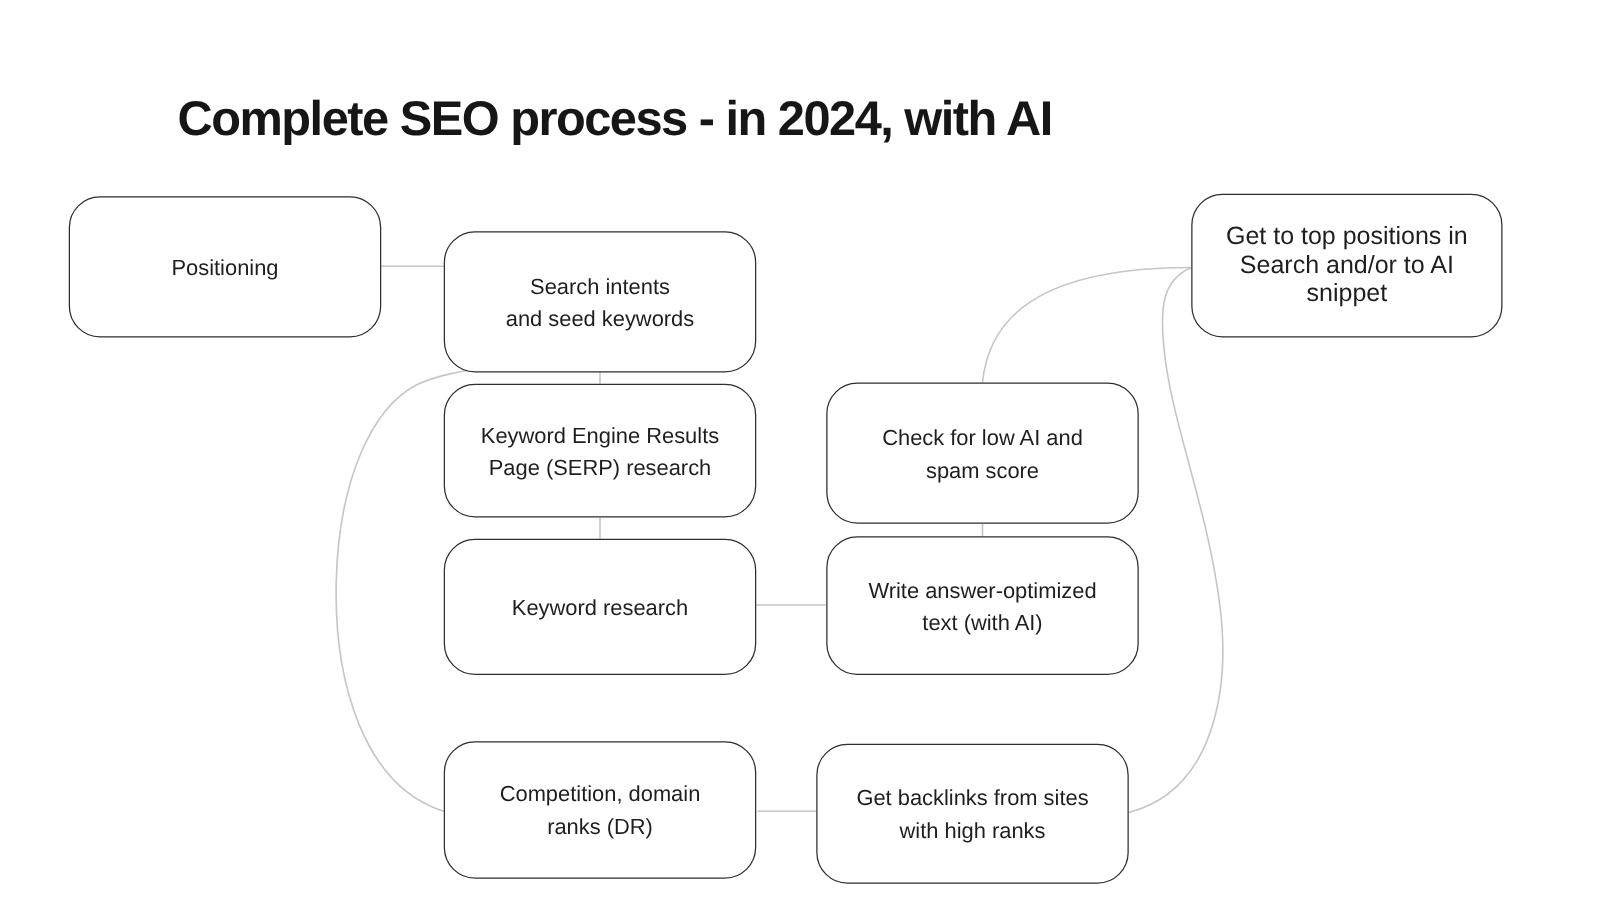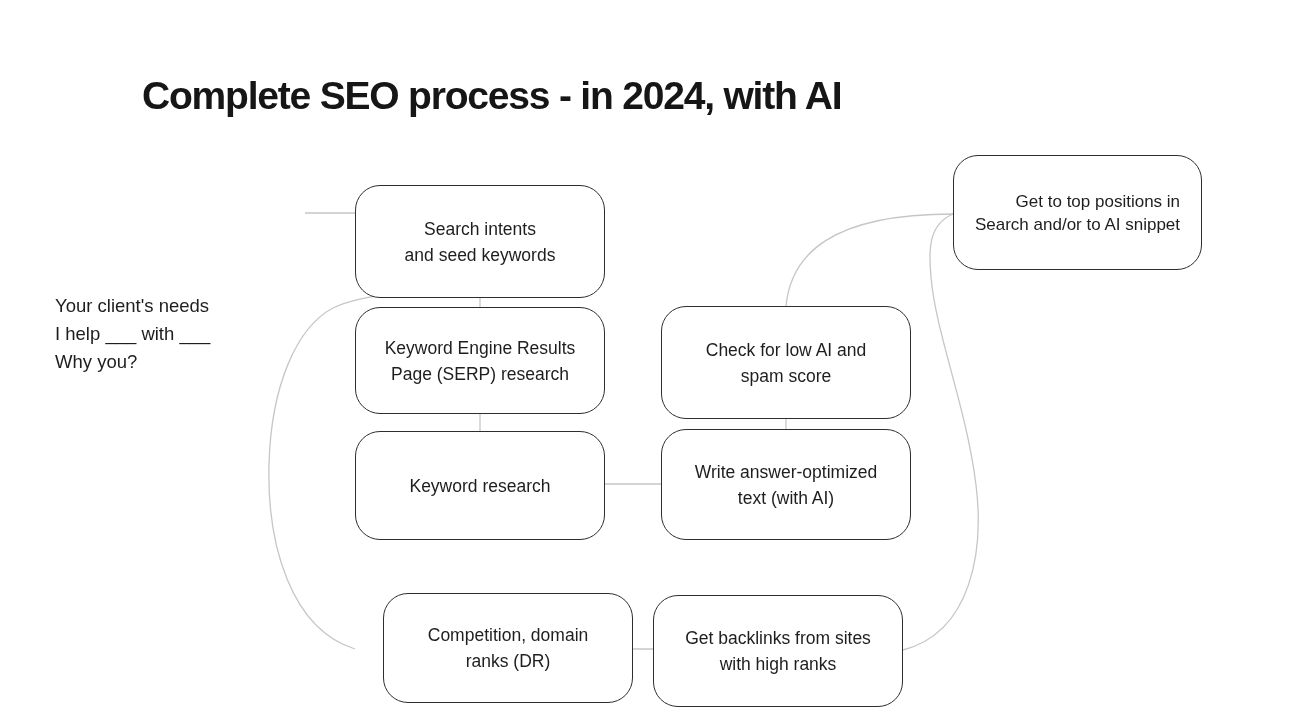--- a/index.html
+++ b/index.html
@@ -26,7 +26,7 @@
     white-space:pre-line;padding:6px 10px;cursor:default;}
   #node-positioning  {left:55px;  top:157px; width:250px; height:113px;}
   #node-search-intents{left:355px; top:157px; width:250px; height:113px;margin-top:28px;}
-  #node-get-top      {left:953px; top:155px; width:249px; height:115px; font-size:17px; line-height:23px;text-align:right;}
+  #node-get-top      {left:953px; top:155px; width:249px; height:115px; font-size:20px; line-height:23px;}
   #node-serp         {left:355px; top:307px; width:250px; height:107px;}
   #node-check-ai     {left:661px; top:306px; width:250px; height:113px;}
   #node-keyword      {left:355px; top:431px; width:250px; height:109px;text-align:right;}

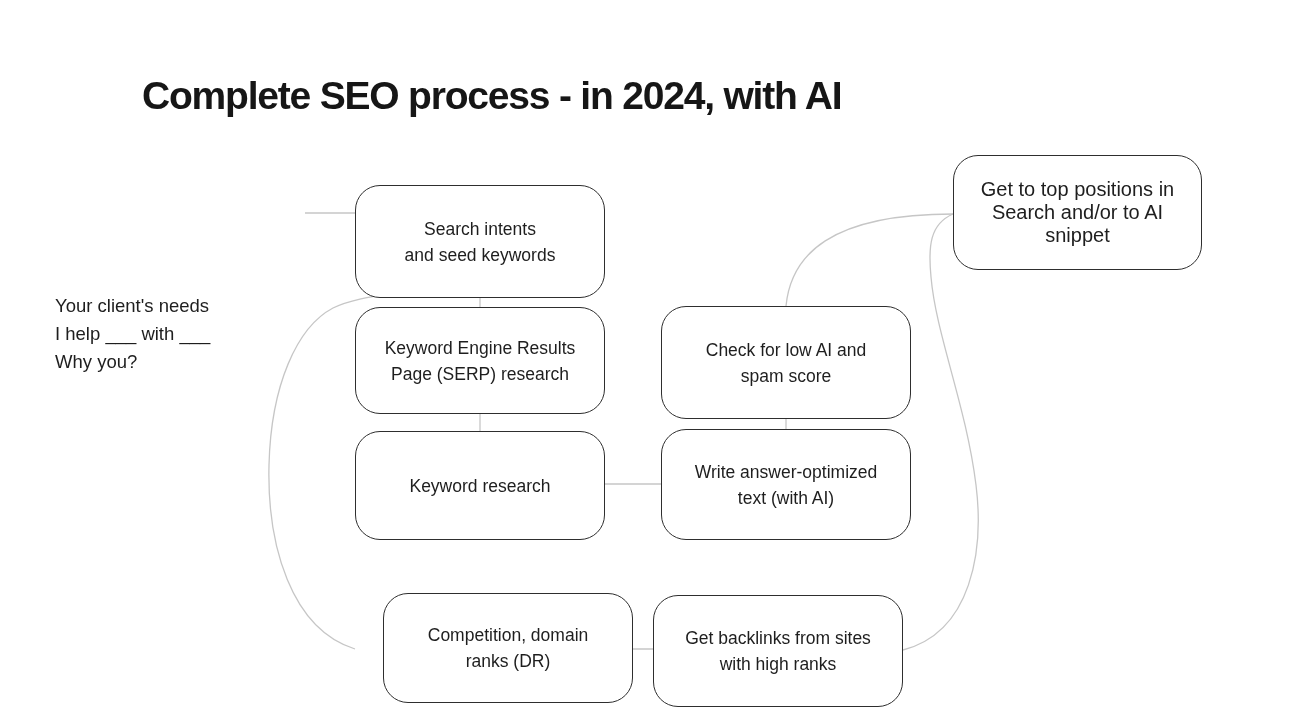--- a/index.html
+++ b/index.html
@@ -59,6 +59,7 @@
     <div>Why you?</div>
   </div>
 
+  <div class="node" id="node-positioning">Positioning</div>
 
   <div class="node" id="node-search-intents">Search intents
 and seed keywords</div>

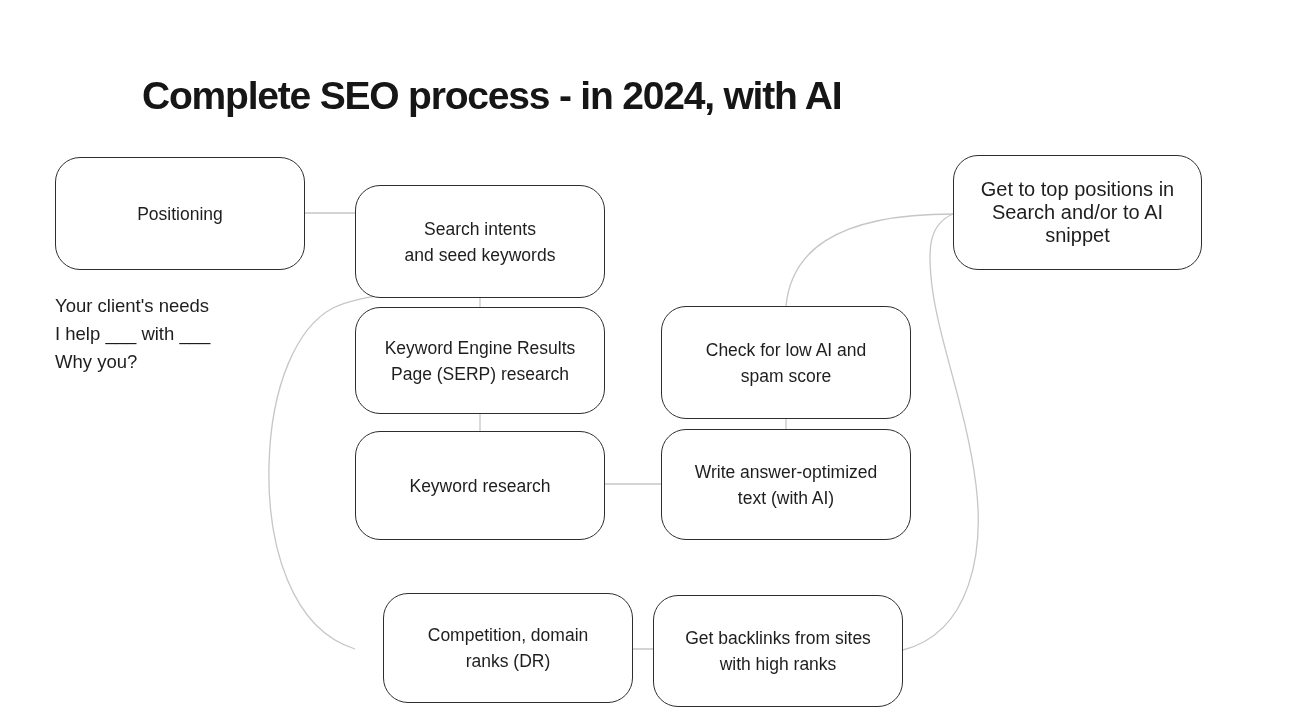--- a/index.html
+++ b/index.html
@@ -53,11 +53,6 @@
 
   <h1 class="title">Complete SEO process - in 2024, with AI</h1>
 
-  <div class="notes">
-    <div>Your client's needs</div>
-    <div>I help ___ with ___</div>
-    <div>Why you?</div>
-  </div>
 
   <div class="node" id="node-positioning">Positioning</div>
 

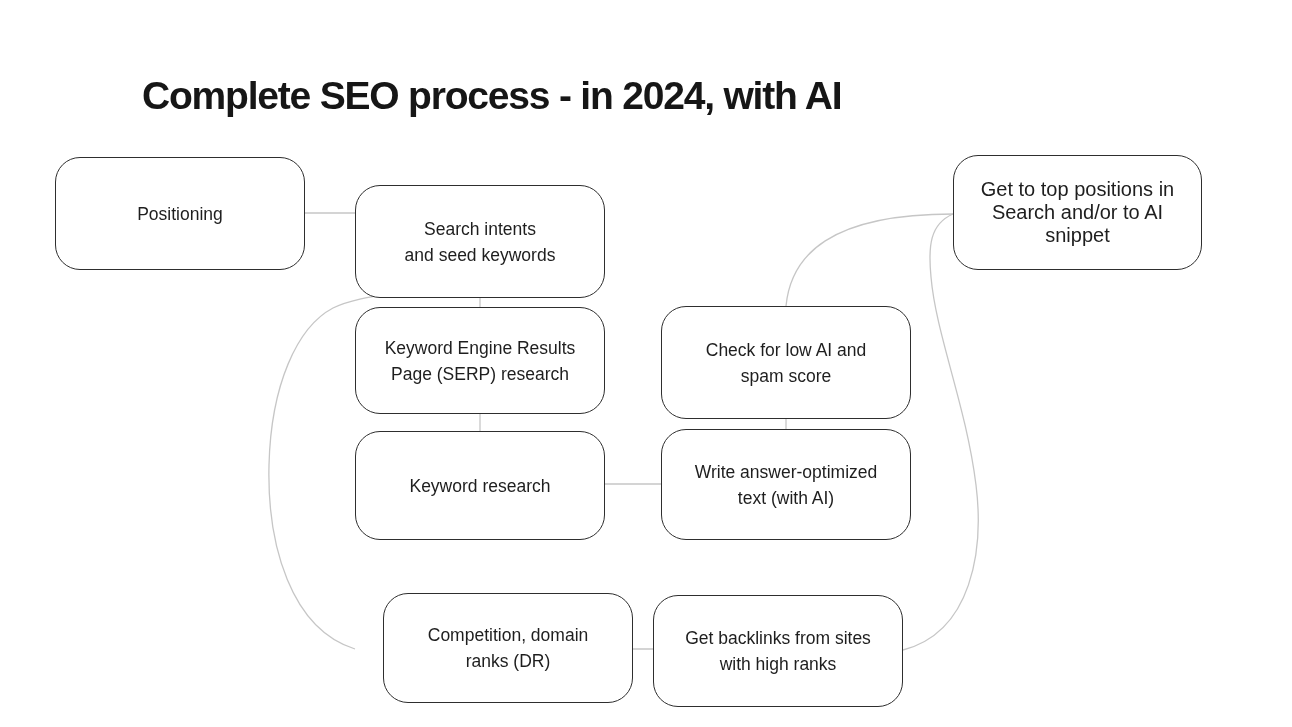--- a/index.html
+++ b/index.html
@@ -31,7 +31,7 @@
   #node-check-ai     {left:661px; top:306px; width:250px; height:113px;}
   #node-keyword      {left:355px; top:431px; width:250px; height:109px;text-align:right;}
   #node-write        {left:661px; top:429px; width:250px; height:111px;}
-  #node-competition  {left:355px; top:593px; width:250px; height:110px;margin-left:28px;}
+  #node-competition  {left:355px; top:593px; width:250px; height:110px;}
   #node-backlinks    {left:653px; top:595px; width:250px; height:112px;}
 </style>
 </head>

